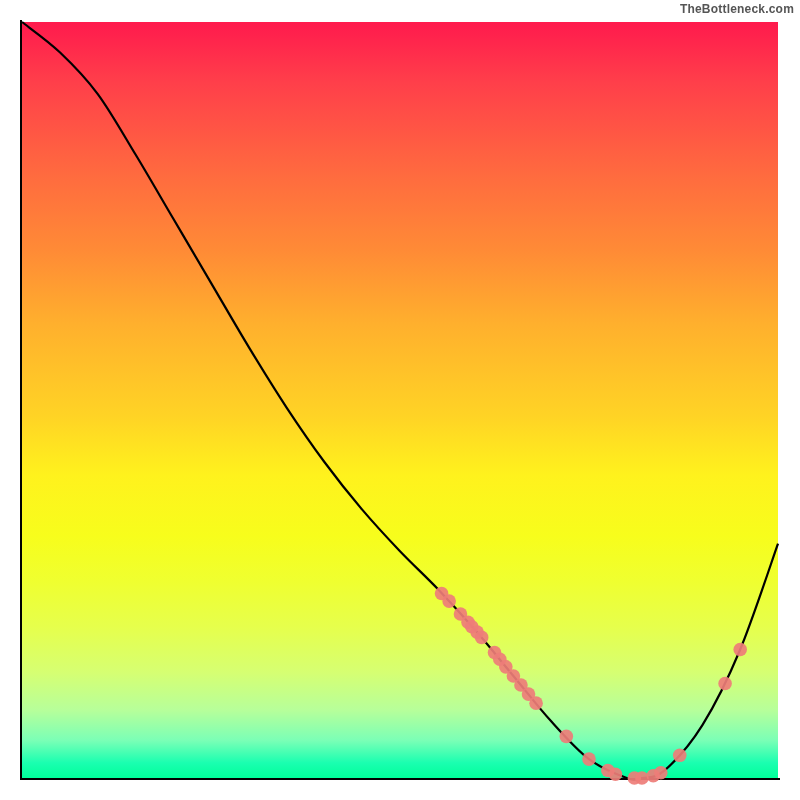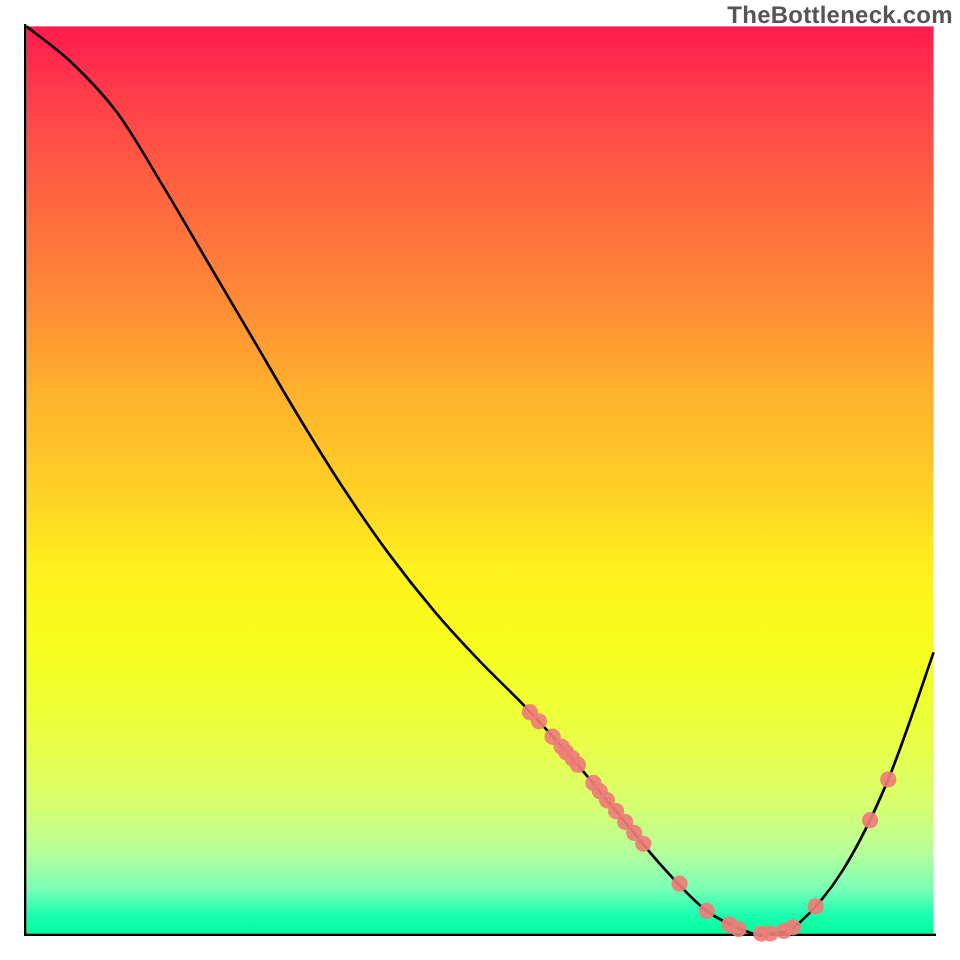--- a/index.html
+++ b/index.html
@@ -20,7 +20,7 @@
     top: 2px;
     right: 6px;
     font-family: Arial, Helvetica, sans-serif;
-    font-size: 20px;
+    font-size: 12px;
     font-weight: 600;
     color: #555;
     letter-spacing: 0.2px;

